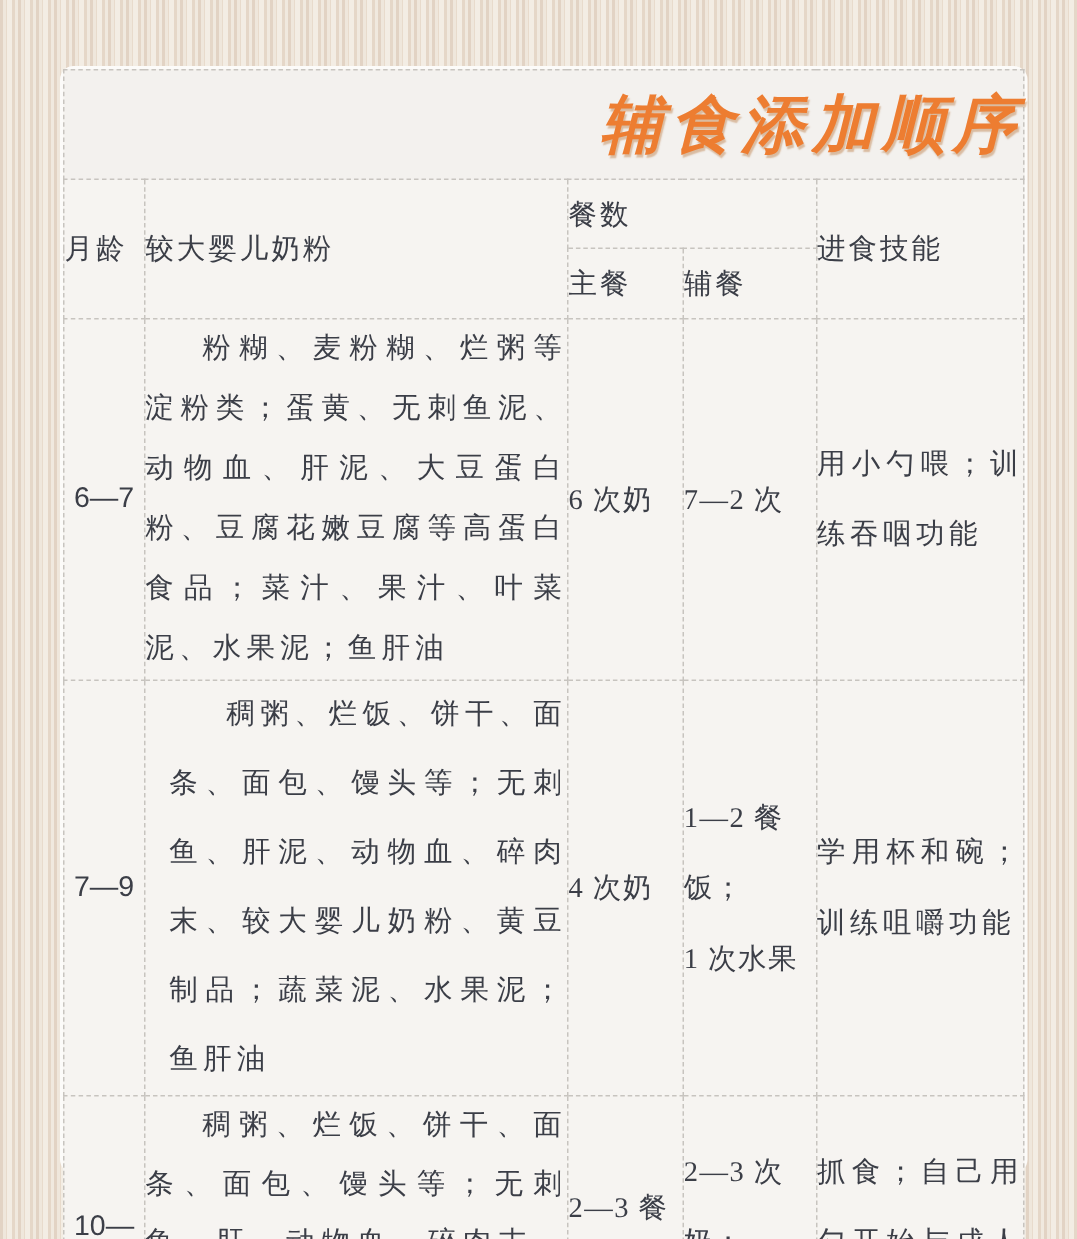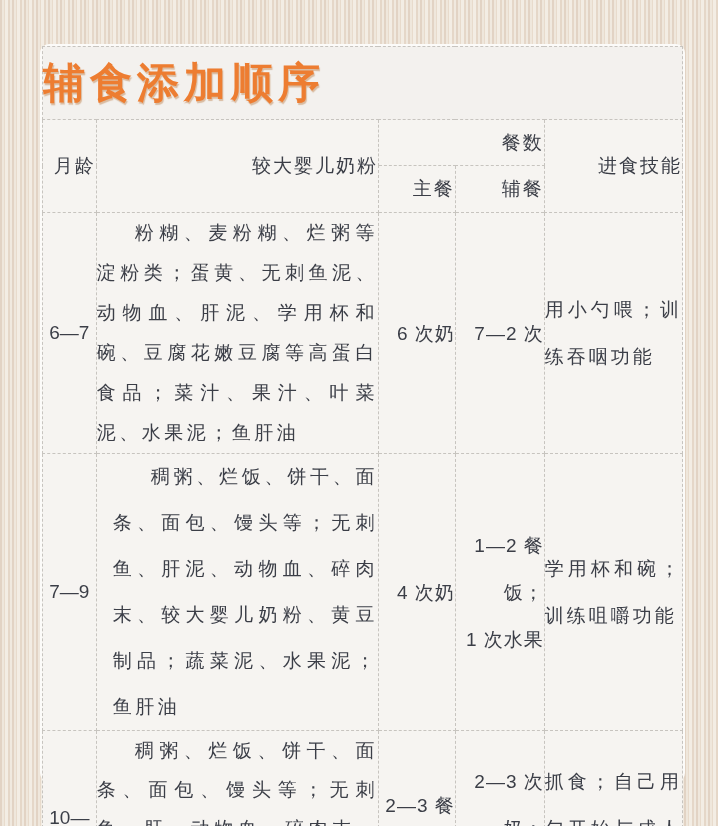--- a/index.html
+++ b/index.html
@@ -56,8 +56,9 @@
 
   tr.title-row td {
     height: 72px;
-    text-align: left;
+    text-align: right;
     background: #f3f1ee;
+    font-style: italic;
   }
   .page-title {
     font-size: 42px;

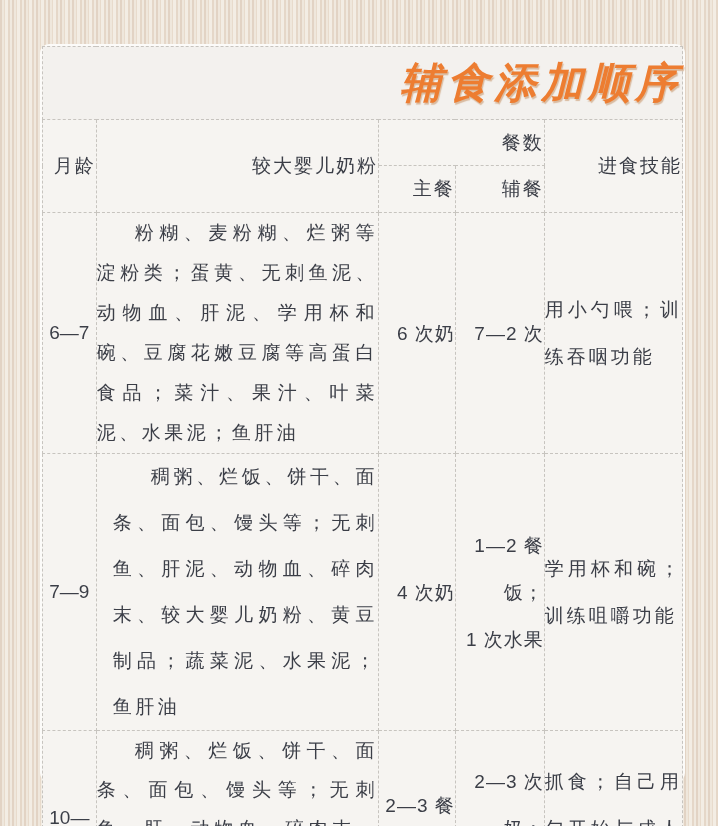--- a/index.html
+++ b/index.html
@@ -70,7 +70,7 @@
   tr.hdr-top  td { height: 45px; }
   tr.hdr-sub  td { height: 46px; }
   .hdr {
-    text-align: right;
+    text-align: left;
     letter-spacing: 2px;
   }
   tr.row-1 td { height: 210px; }

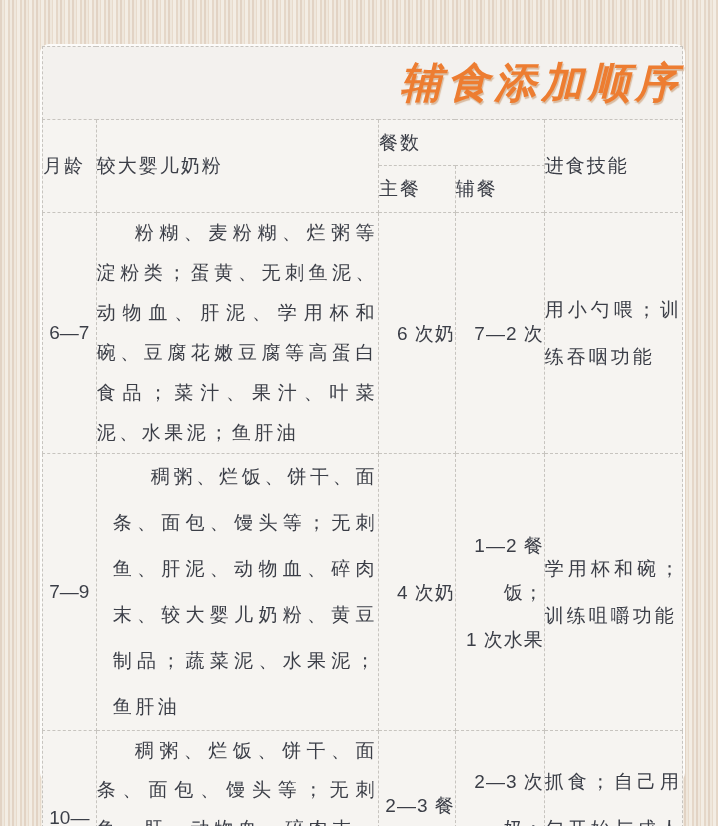--- a/index.html
+++ b/index.html
@@ -142,7 +142,7 @@
 
     <tr class="row-1">
       <td class="cell-age">6—7</td>
-      <td class="cell-foods">粉糊、麦粉糊、烂粥等淀粉类；蛋黄、无刺鱼泥、动物血、肝泥、学用杯和碗、豆腐花嫩豆腐等高蛋白食品；菜汁、果汁、叶菜泥、水果泥；鱼肝油</td>
+      <td class="cell-foods">粉糊、麦粉糊、烂粥等淀粉类；蛋黄、无刺鱼泥、动物血、肝泥、大豆蛋白粉、豆腐花嫩豆腐等高蛋白食品；菜汁、果汁、叶菜泥、水果泥；鱼肝油</td>
       <td class="cell-main">6 次奶</td>
       <td class="cell-aux">7—2 次</td>
       <td class="cell-skills">用小勺喂；训练吞咽功能</td>

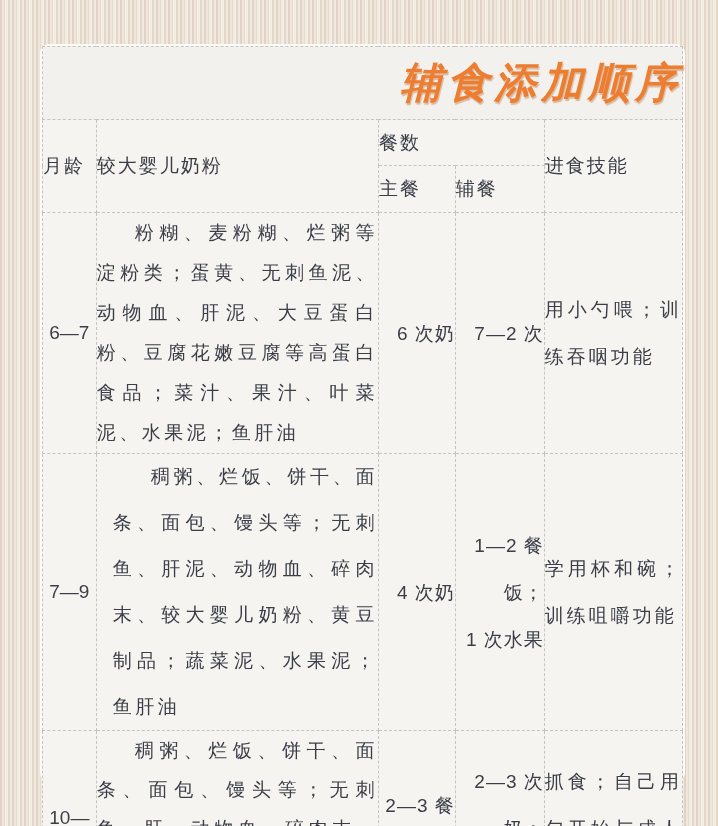--- a/index.html
+++ b/index.html
@@ -94,8 +94,8 @@
   tr.row-3 .cell-foods { line-height: 39px; }
 
   .cell-main, .cell-aux {
-    font-family: Liberation Sans, sans-serif;
-    text-align: right;
+    font-family: Liberation Serif, serif;
+    text-align: left;
     padding-left: 4px;
     line-height: 47px;
     white-space: pre-line;

